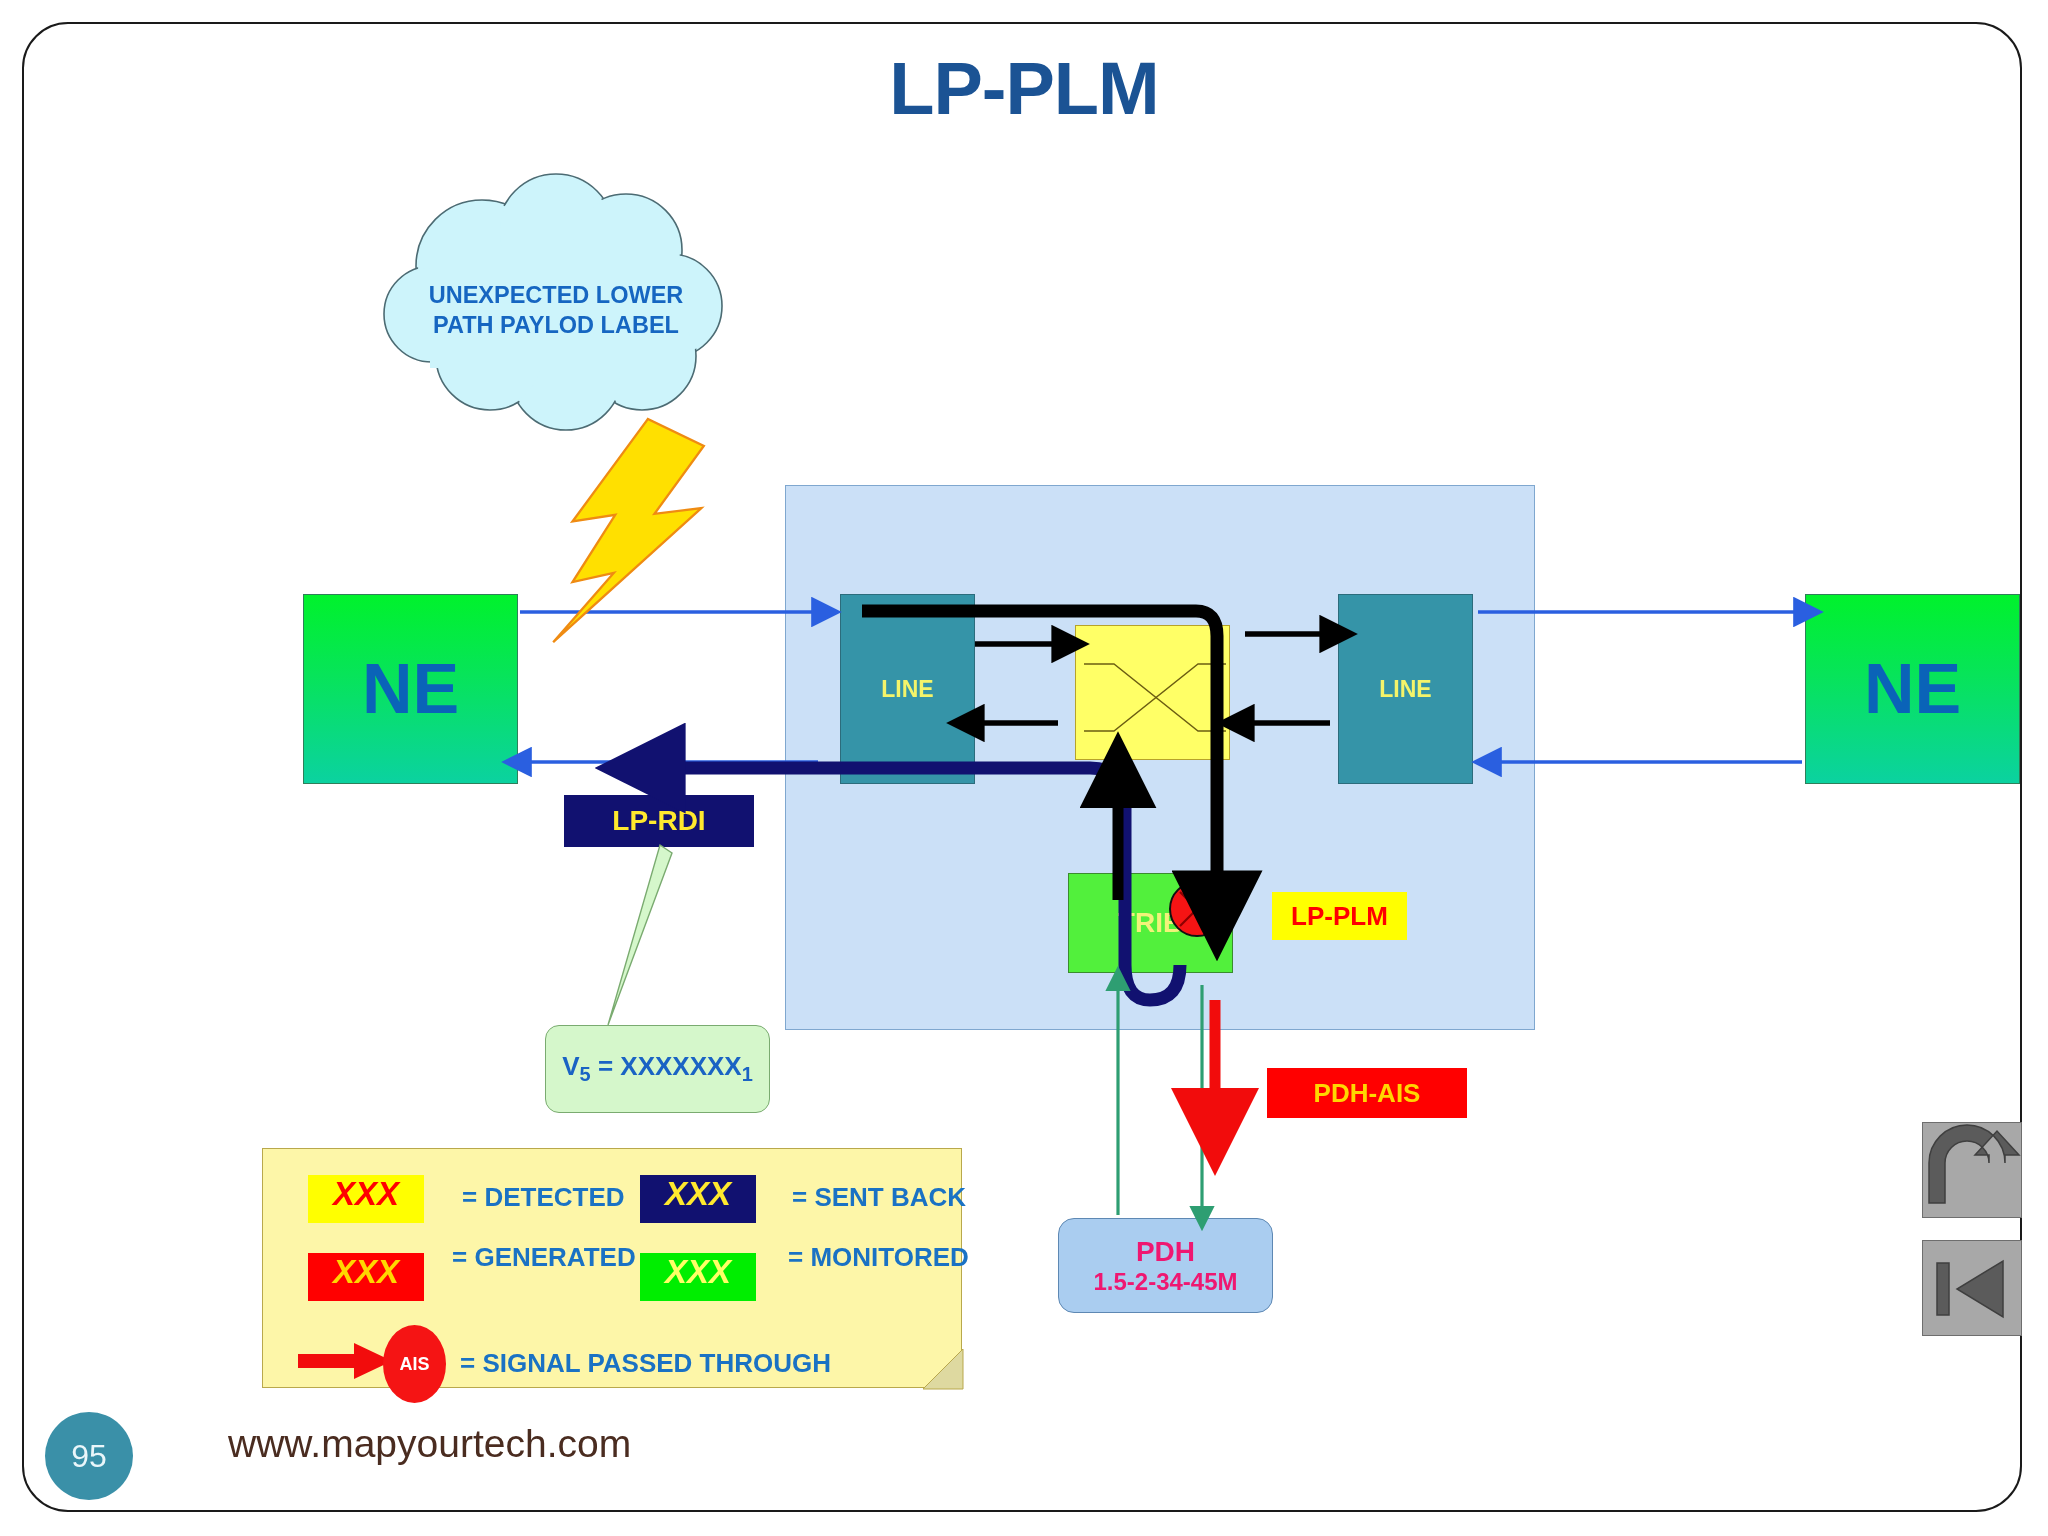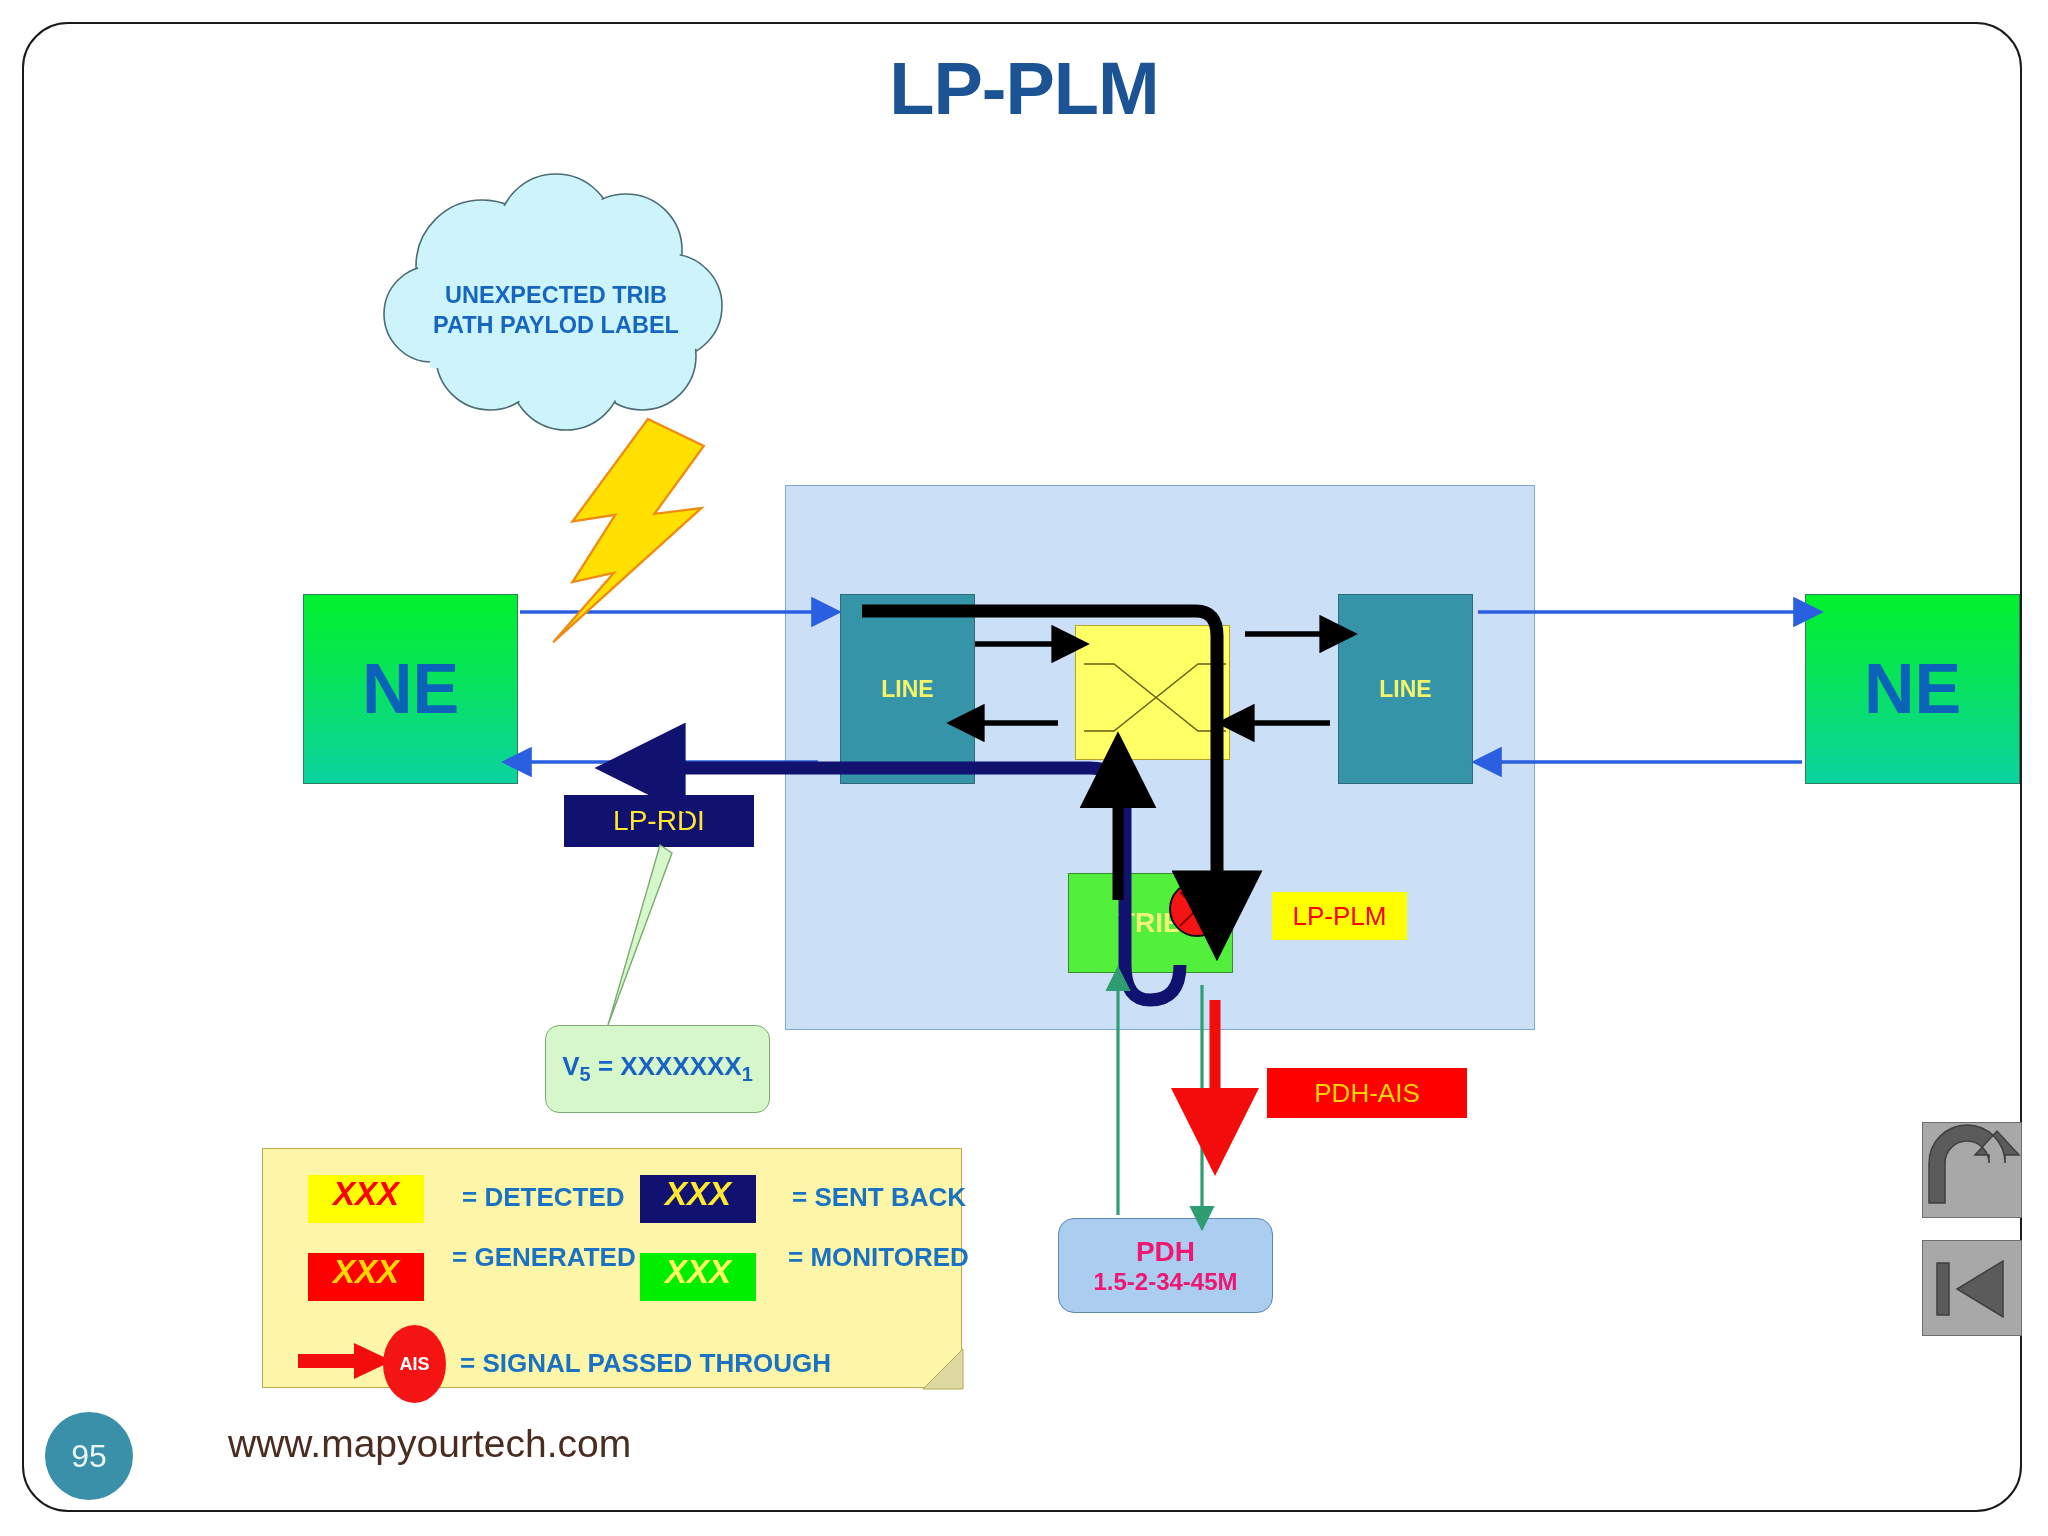--- a/index.html
+++ b/index.html
@@ -142,7 +142,7 @@
       </g>
     </svg>
   </div>
-  <div id="cloud-text">UNEXPECTED TRIB PATH PAYLOD LABEL</div>
+  <div id="cloud-text">UNEXPECTED LOWER PATH PAYLOD LABEL</div>
 
   <div class="bigpanel"></div>
 

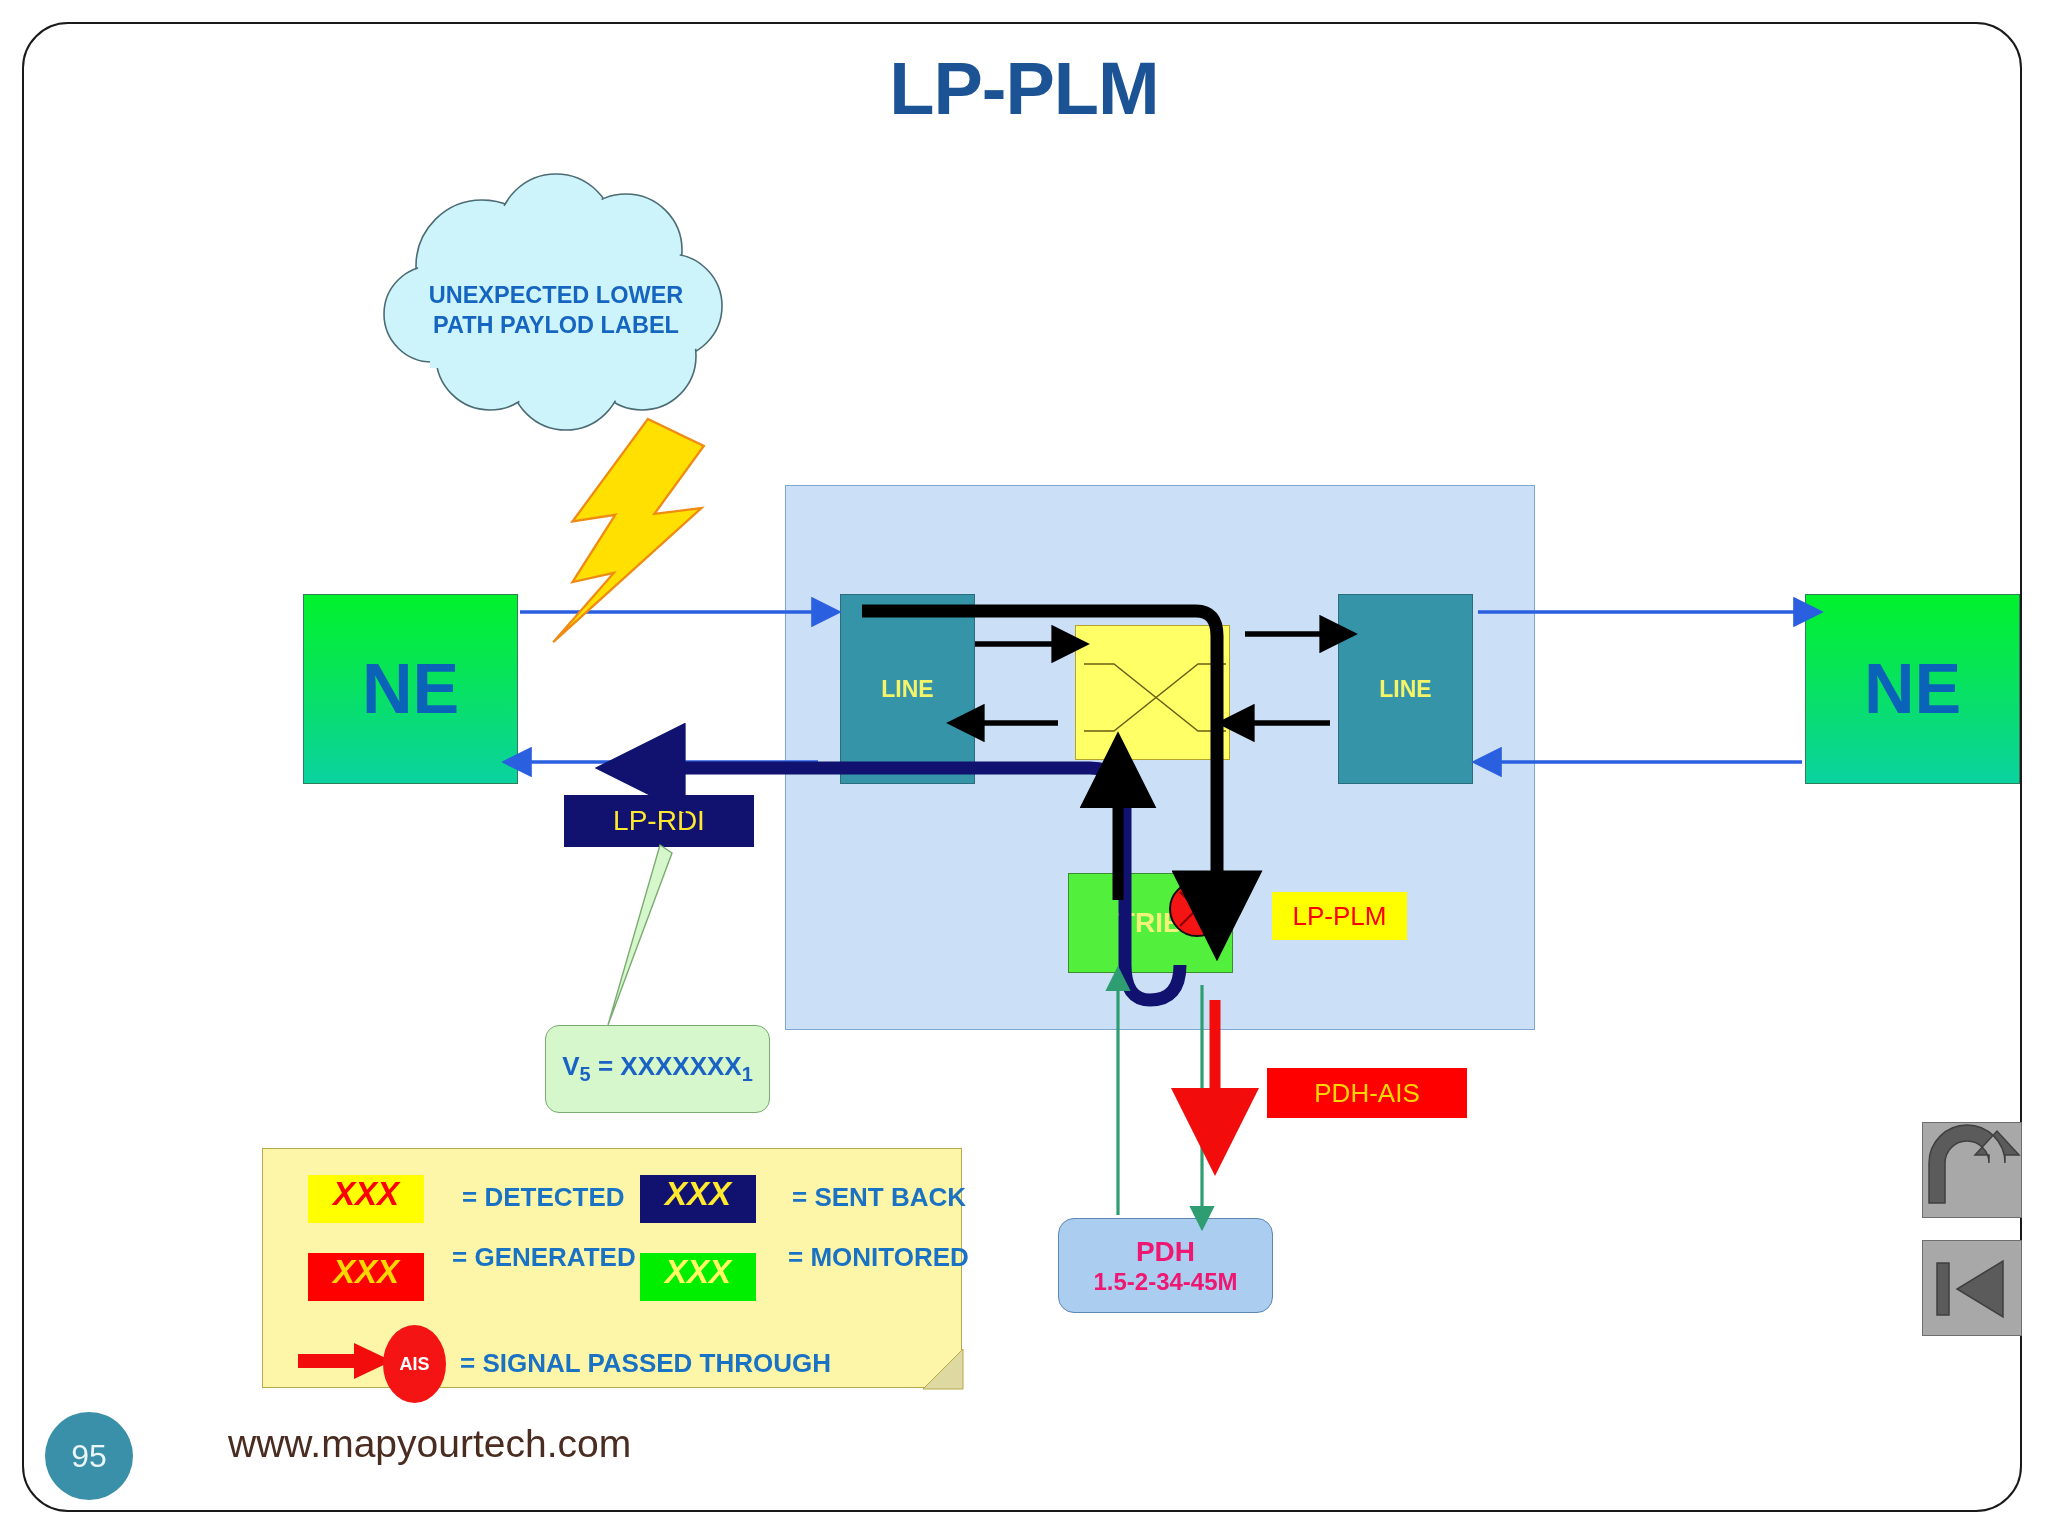--- a/index.html
+++ b/index.html
@@ -57,7 +57,7 @@
 
   
   .tag{position:absolute;display:flex;align-items:center;justify-content:center;
-       font-weight:normal;box-sizing:border-box;}
+       font-weight:bold;box-sizing:border-box;}
   #lp-plm-tag{left:1272px;top:892px;width:135px;height:48px;background:#ffff00;
               color:#ff0000;font-size:26px;}
   #lp-rdi-tag{left:564px;top:795px;width:190px;height:52px;background:#111170;

